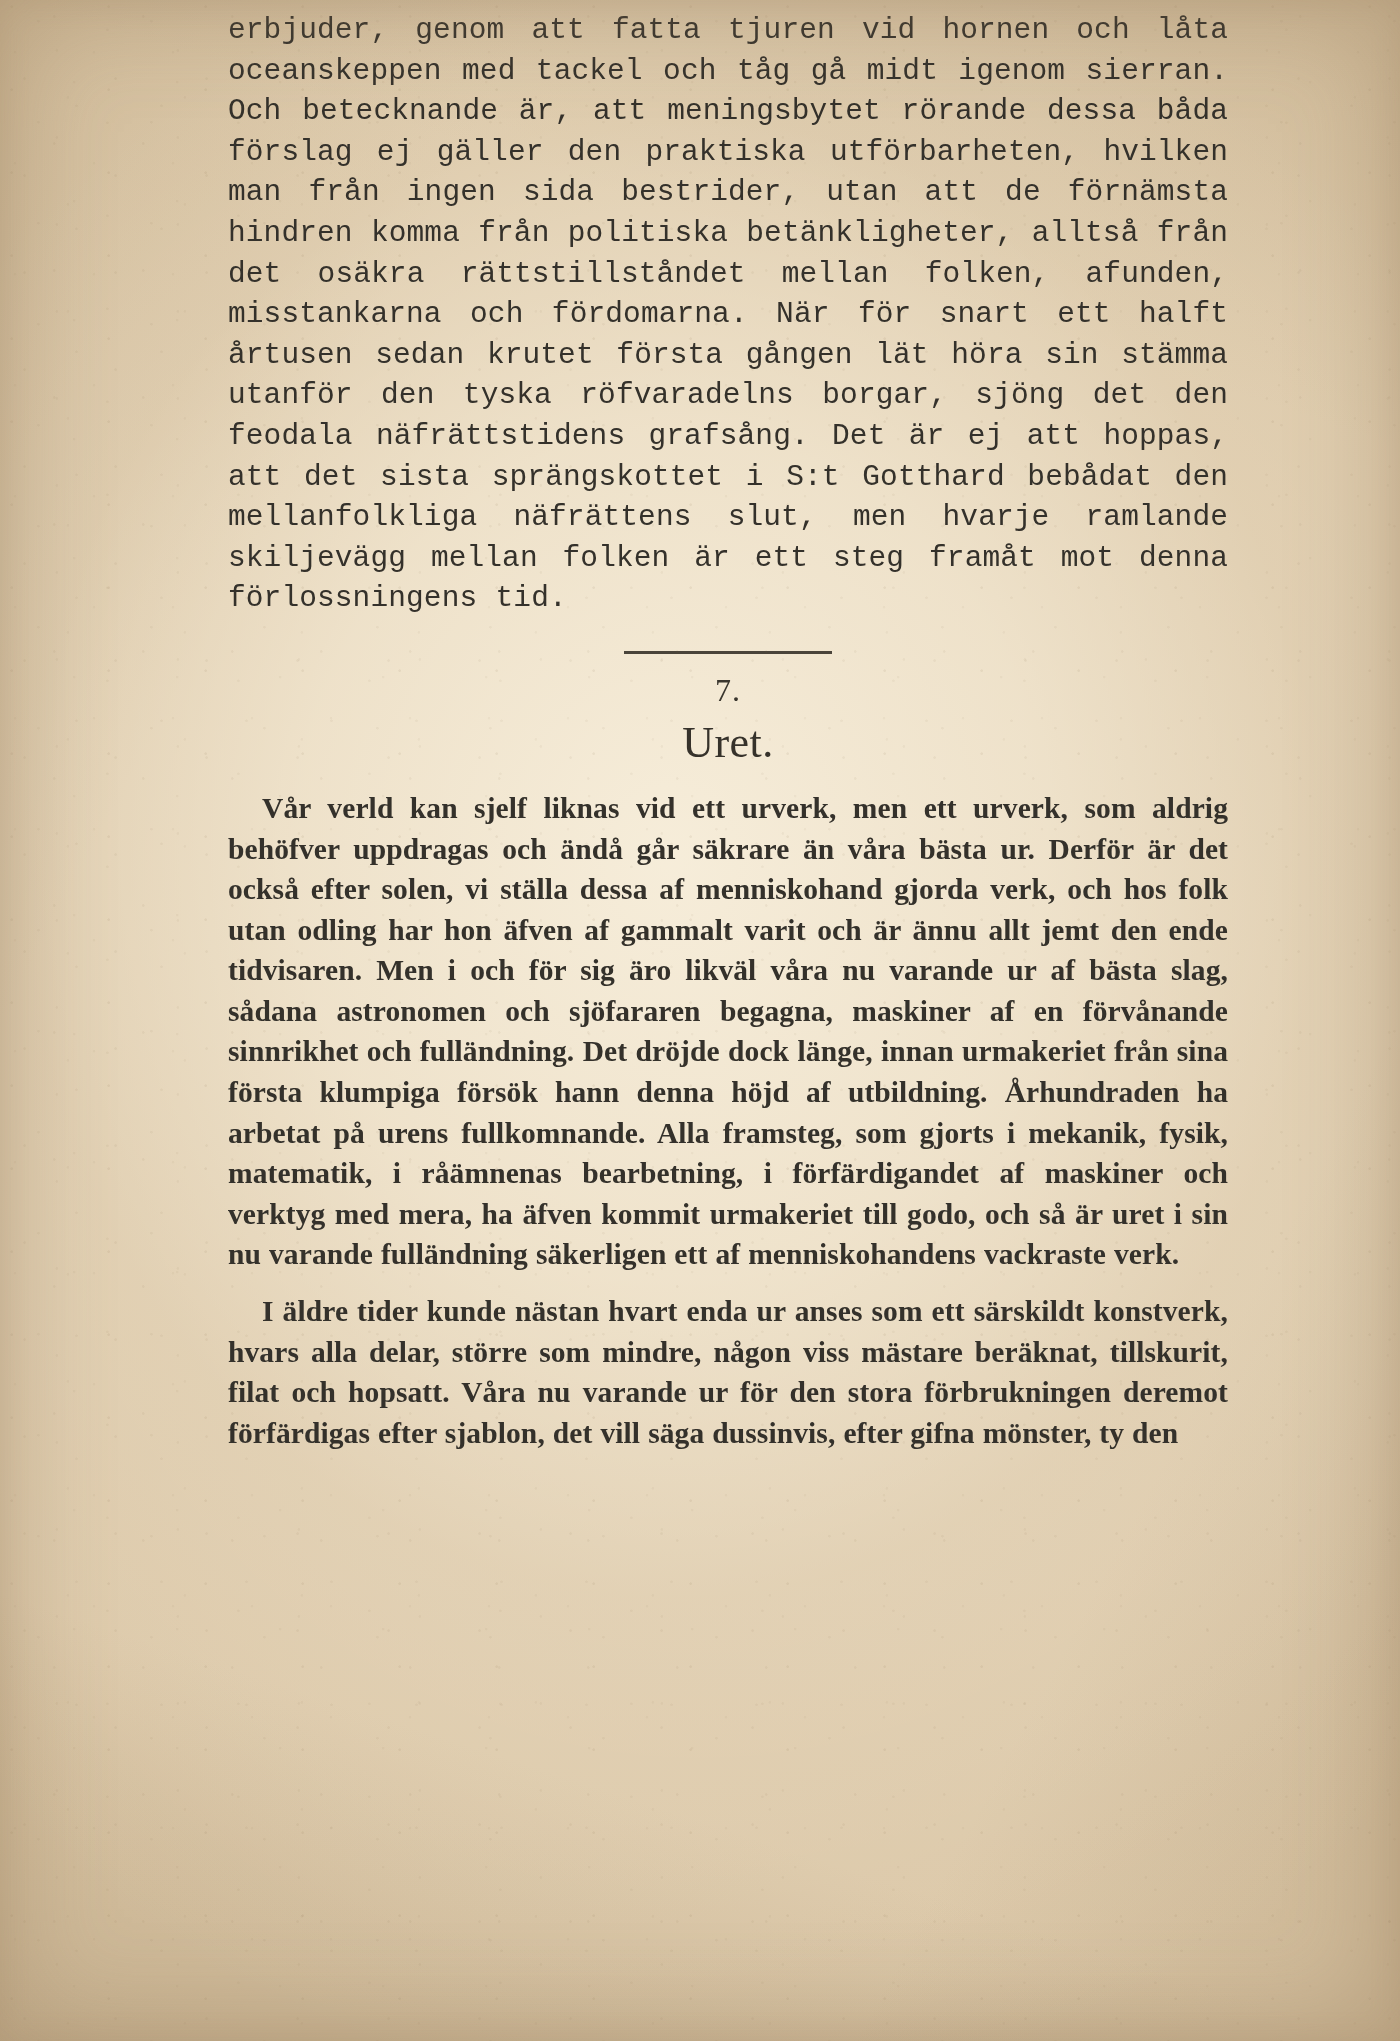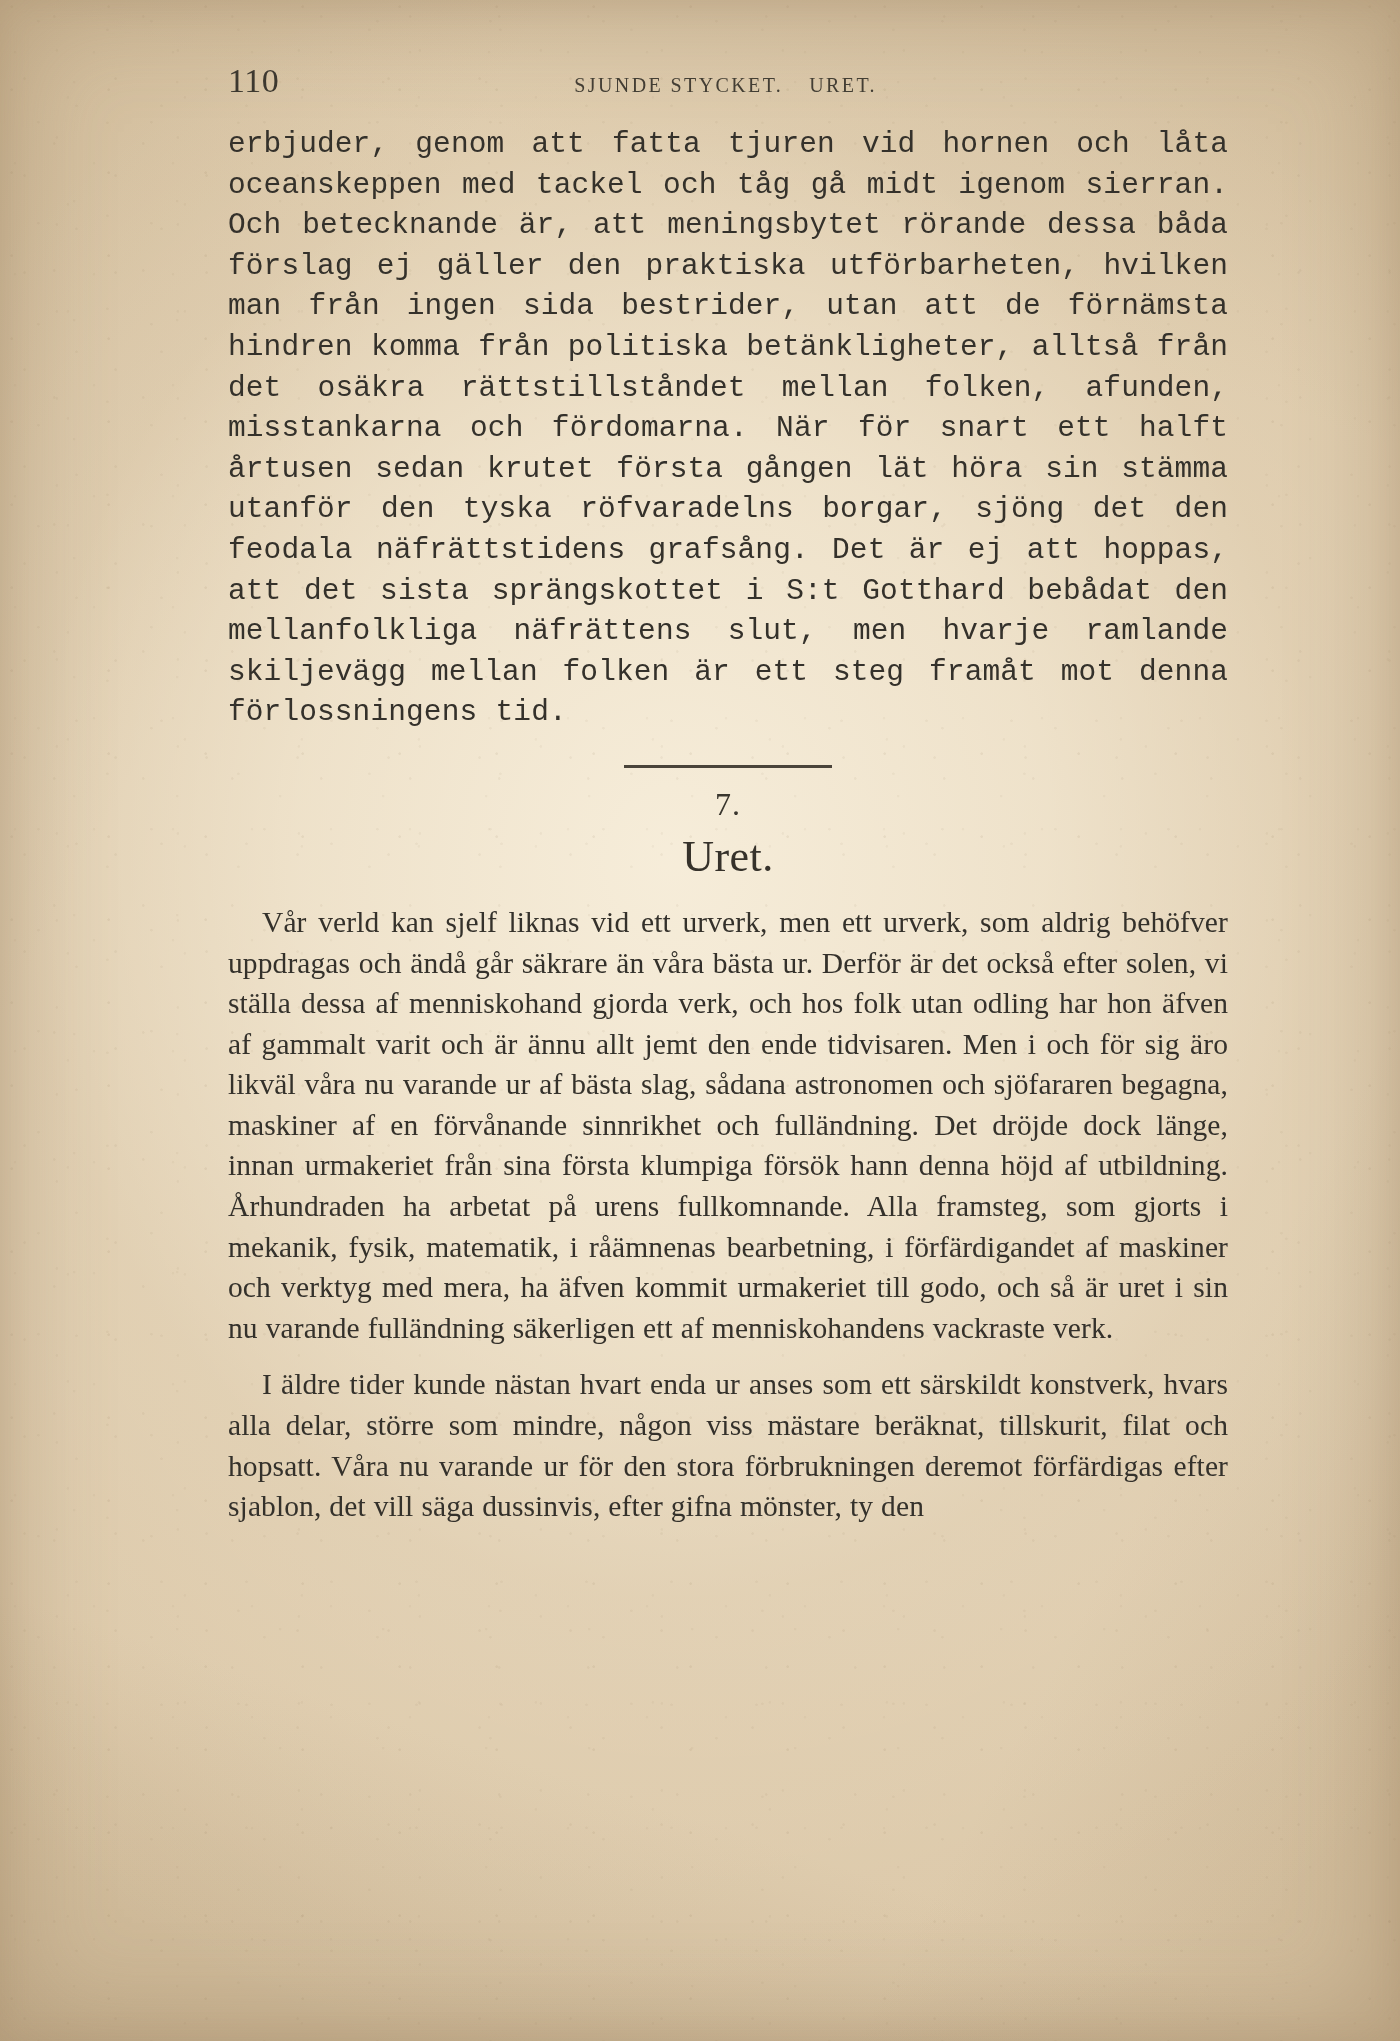--- a/index.html
+++ b/index.html
@@ -152,10 +152,6 @@
 
   <div class="content">
 
-    <div class="runhead">
-      <span class="folio">110</span>
-      <span class="runhead-title"><span>SJUNDE STYCKET.</span><span class="rt-sep"></span><span>URET.</span></span>
-    </div>
 
     <p class="body first">erbjuder, genom att fatta tjuren vid hornen och låta oceanskeppen med tackel och tåg gå midt igenom sierran. Och betecknande är, att meningsbytet rörande dessa båda förslag ej gäller den praktiska utförbarheten, hvilken man från ingen sida bestrider, utan att de förnämsta hindren komma från politiska betänkligheter, alltså från det osäkra rättstillståndet mellan folken, afunden, misstankarna och fördomarna. När för snart ett halft årtusen sedan krutet första gången lät höra sin stämma utanför den tyska röfvaradelns borgar, sjöng det den feodala näfrättstidens grafsång. Det är ej att hoppas, att det sista sprängskottet i S:t Gotthard bebådat den mellanfolkliga näfrättens slut, men hvarje ramlande skiljevägg mellan folken är ett steg framåt mot denna förlossningens tid.</p>
 

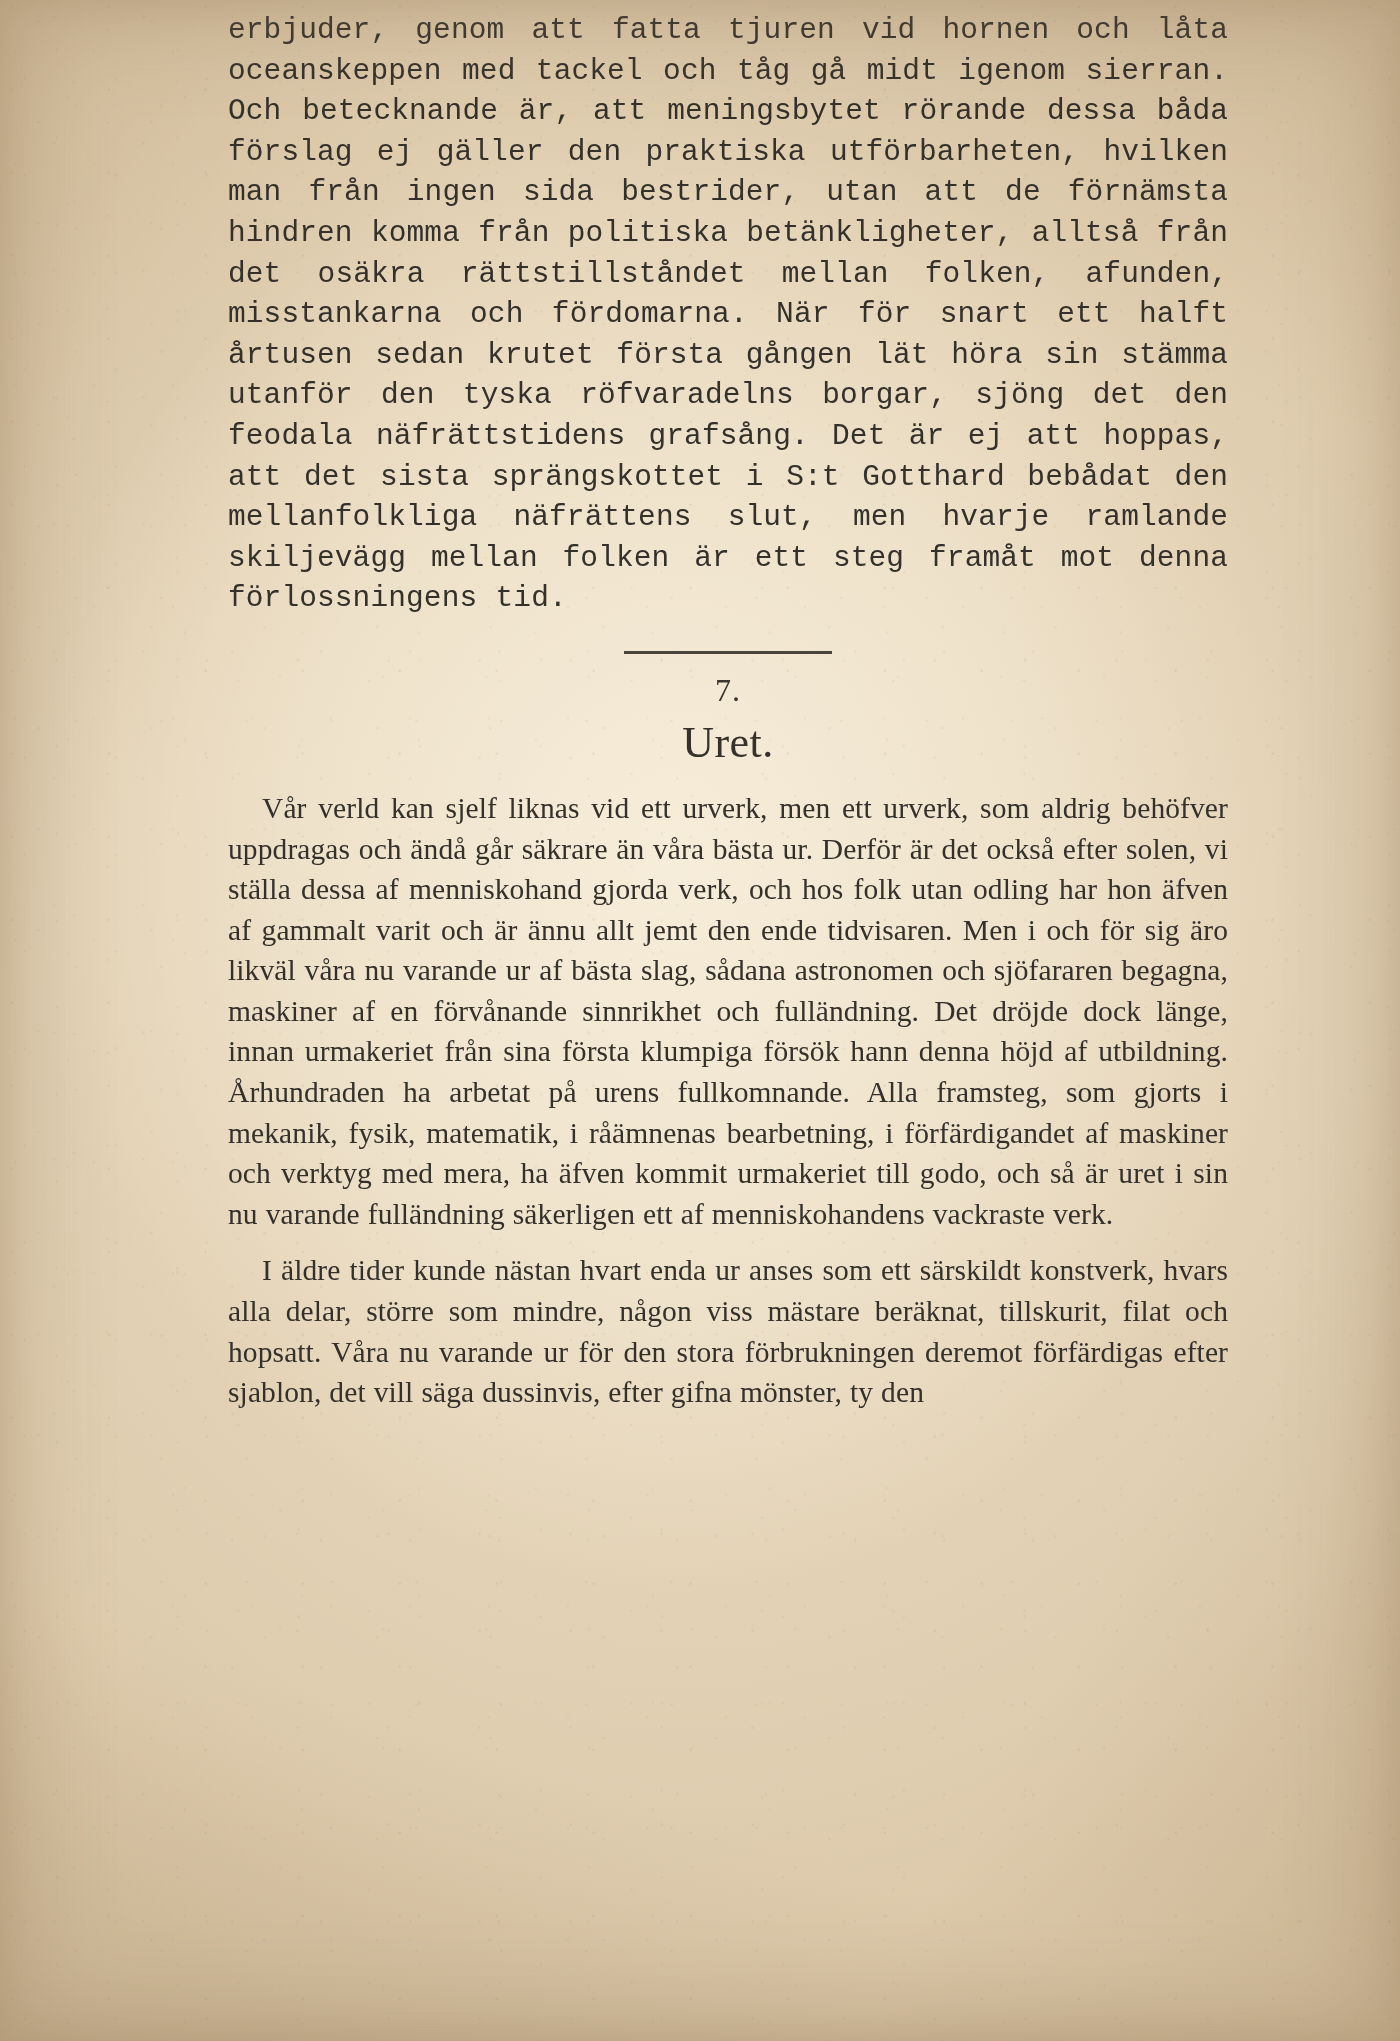--- a/index.html
+++ b/index.html
@@ -99,7 +99,7 @@
     hyphens: none;
   }
   p.body.first { margin-top: 10px; font-family: Liberation Mono, monospace; }
-  p.indent { text-indent: 34px; }
+  p.indent { text-indent: 34px; font-weight: bold; }
 
   
   .rule-wrap {

